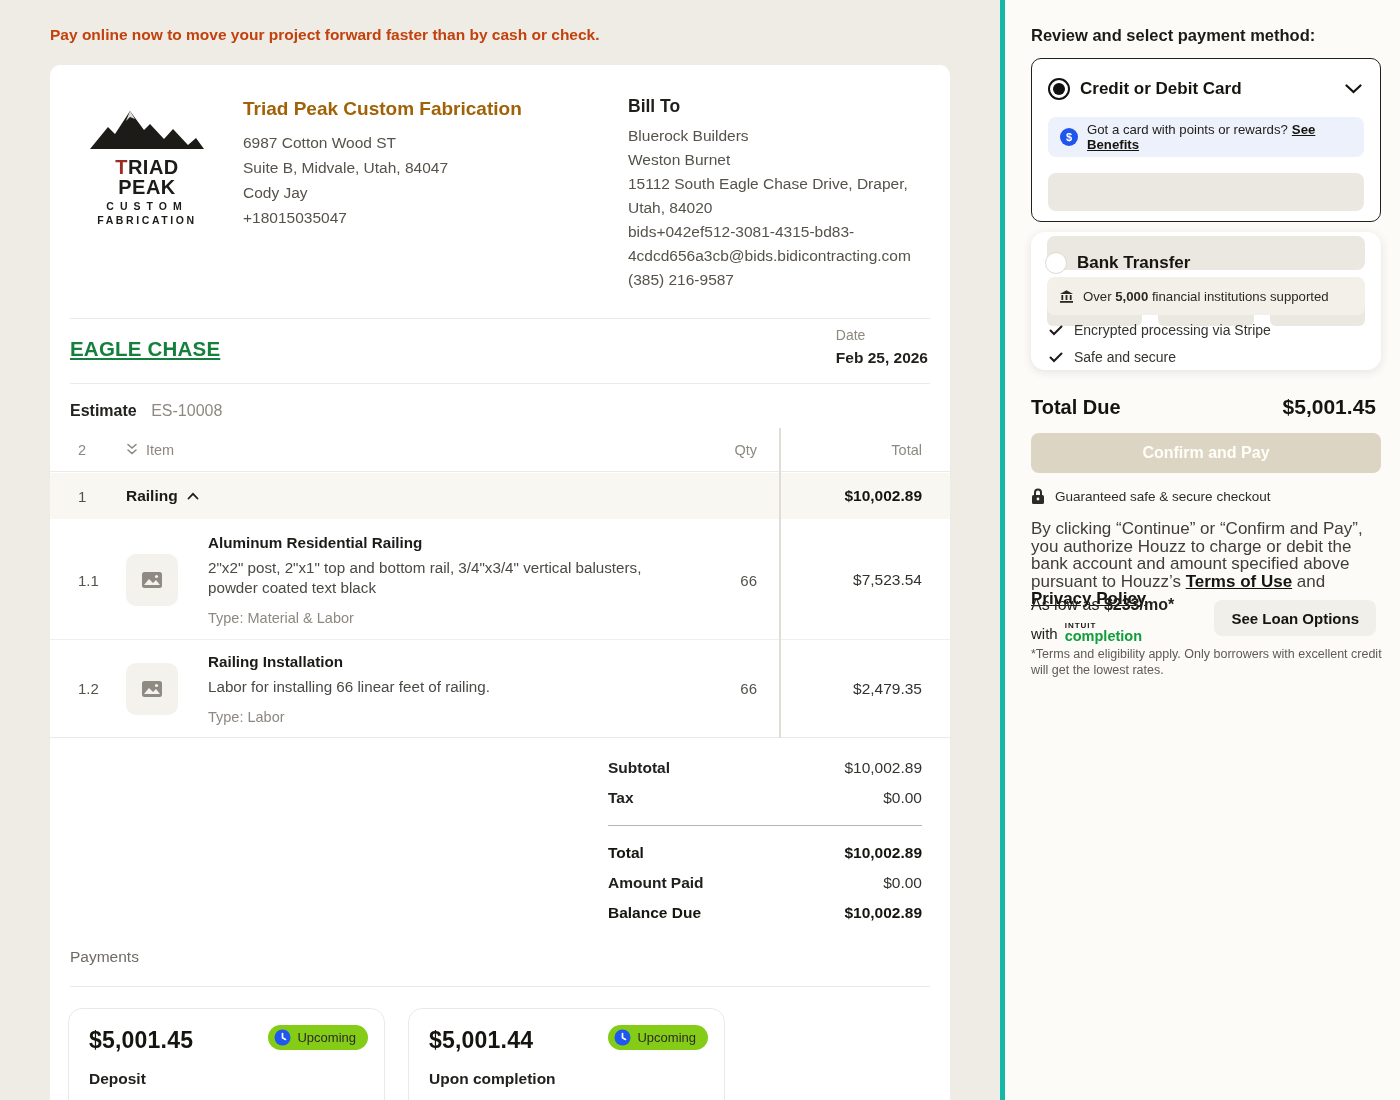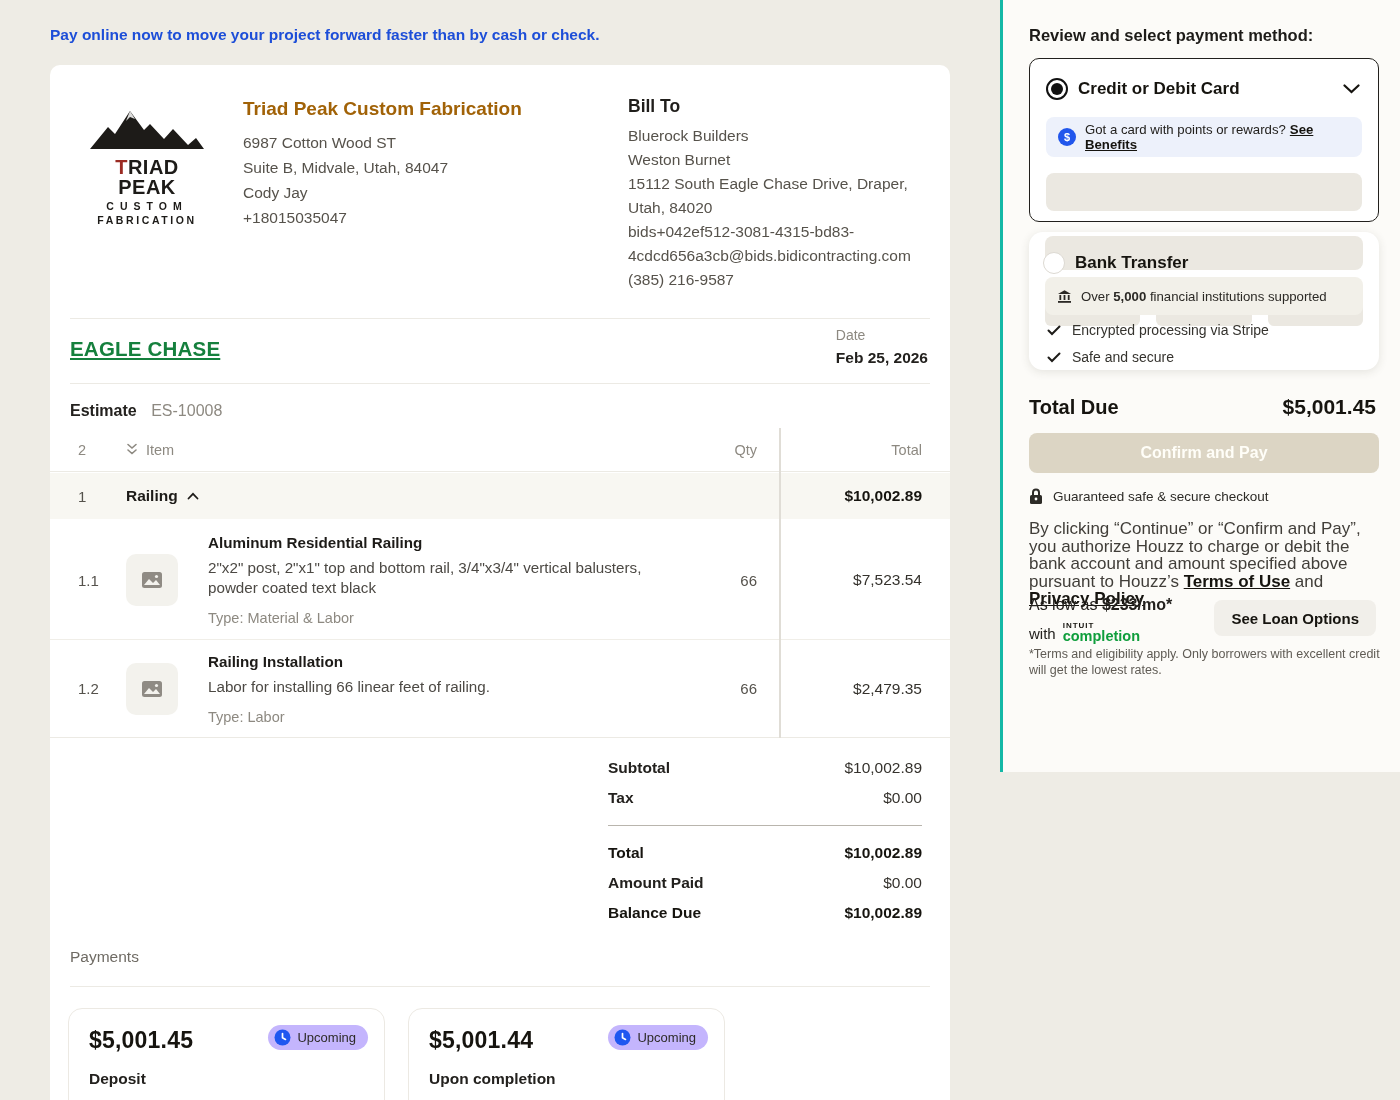--- a/index.html
+++ b/index.html
@@ -7,7 +7,7 @@
   .page { position:relative; width:1400px; height:1100px; overflow:hidden; background:#eeece5; }
 
   
-  .top-msg { position:absolute; left:50px; top:26px; font-size:15.5px; font-weight:600; color:#1d4ed8; }
+  .top-msg { position:absolute; left:50px; top:26px; font-size:15.5px; font-weight:600; color:#c2410c; }
 
   
   .invoice { position:absolute; left:50px; top:65px; width:900px; height:1060px; background:#ffffff; border-radius:10px; }

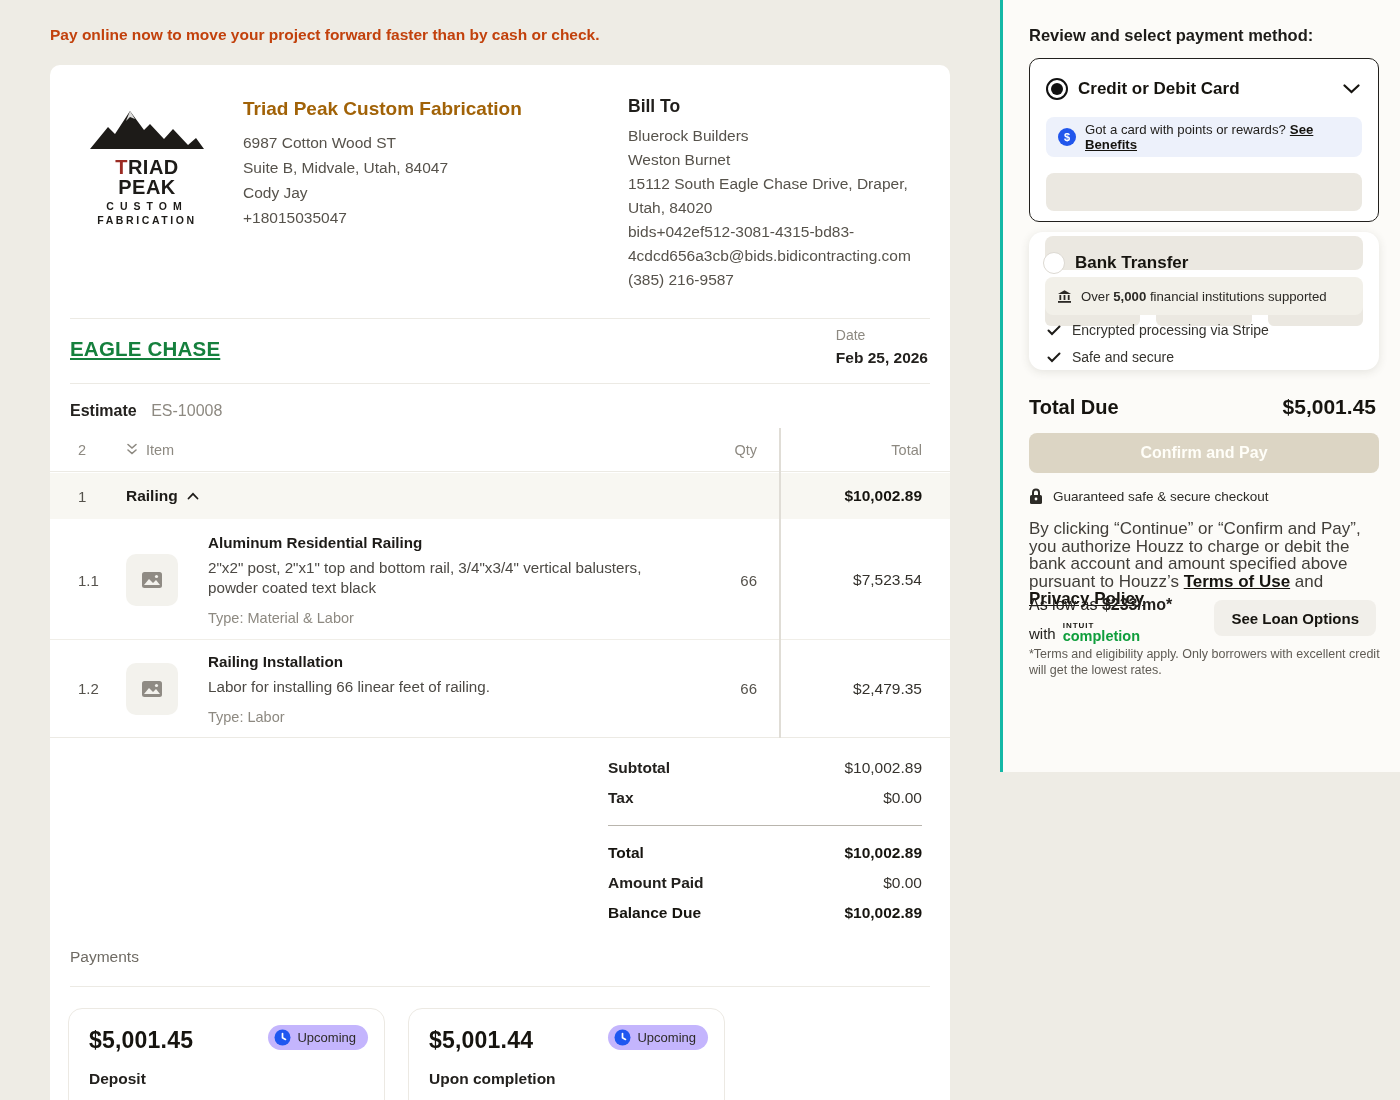--- a/index.html
+++ b/index.html
@@ -76,7 +76,7 @@
   .pill { position:absolute; right:16px; top:16px; display:flex; align-items:center; gap:6px; background:#c4b5fd; border-radius:14px; padding:4px 12px 4px 6px; font-size:13px; color:#2d2b27; }
 
   
-  .sidebar { position:absolute; right:0; top:0; width:400px; height:772px; background:#fcfbf8; border-left:3px solid #14b8a6; }
+  .sidebar { position:absolute; right:0; top:0; width:400px; height:1100px; background:#fcfbf8; border-left:5px solid #14b8a6; }
   .sb-head { position:absolute; left:26px; top:26px; font-size:16.5px; font-weight:700; color:#1d1b18; }
 
   .mcard { position:absolute; left:26px; top:58px; width:350px; height:164px; background:#fff; border:1.5px solid #22201d; border-radius:10px; }

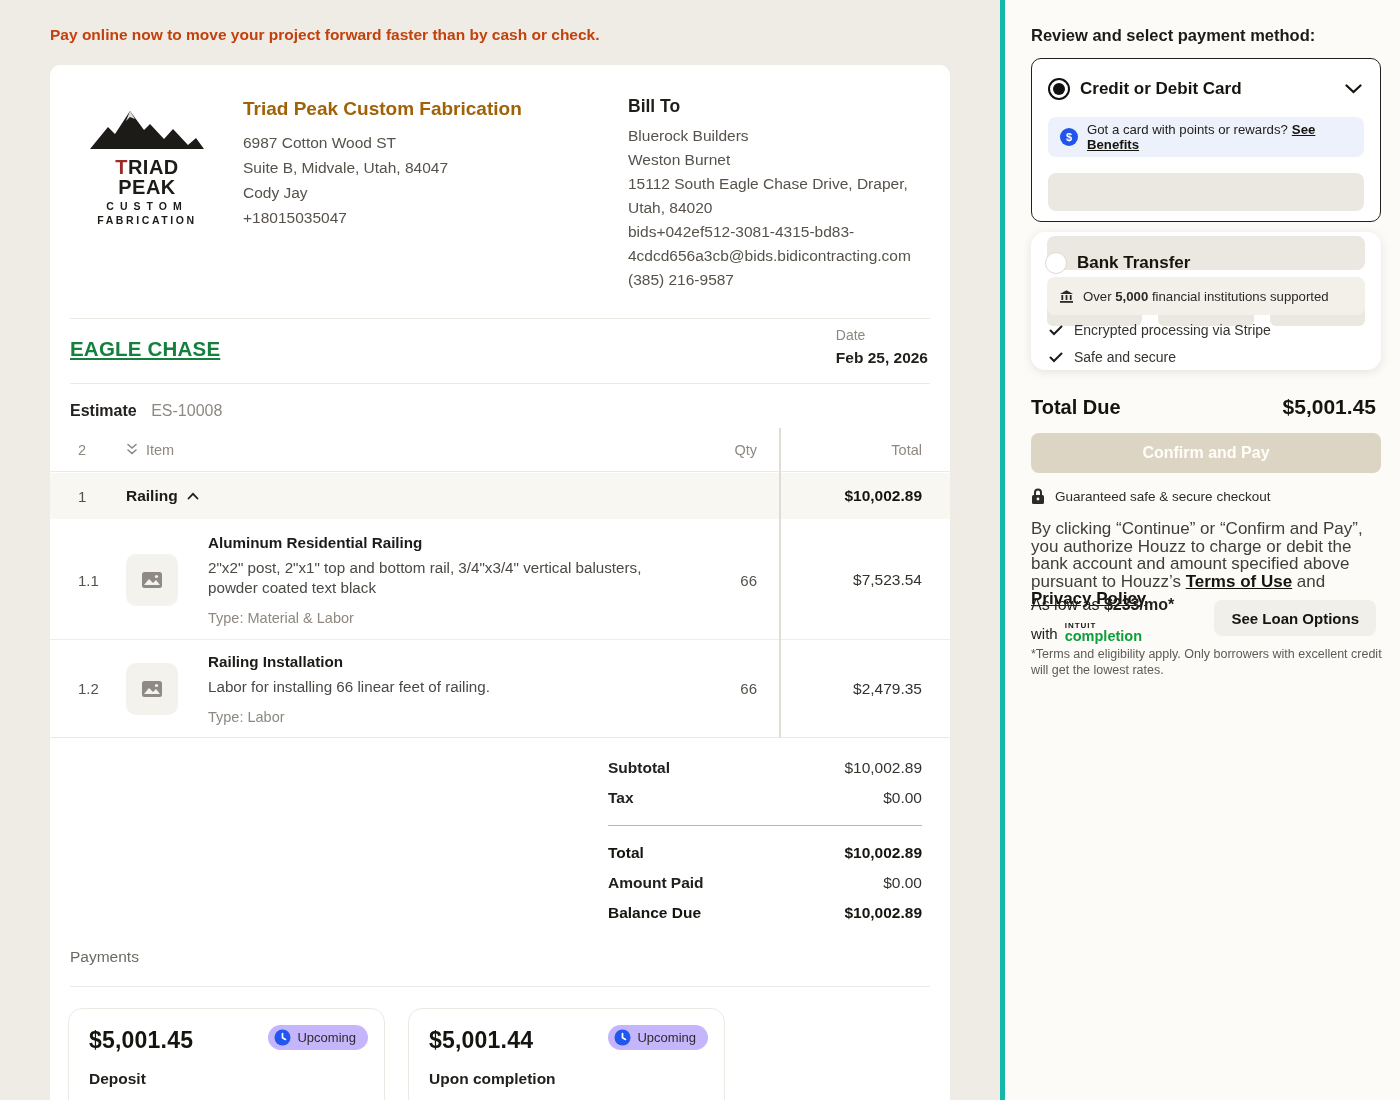--- a/index.html
+++ b/index.html
@@ -73,7 +73,7 @@
   .pcard.p1 { left:18px; } .pcard.p2 { left:358px; }
   .pcard .amt { font-size:23px; font-weight:800; color:#16140f; letter-spacing:.2px; }
   .pcard .plabel { font-size:15.5px; font-weight:600; color:#23211e; margin-top:16px; }
-  .pill { position:absolute; right:16px; top:16px; display:flex; align-items:center; gap:6px; background:#c4b5fd; border-radius:14px; padding:4px 12px 4px 6px; font-size:13px; color:#2d2b27; }
+  .pill { position:absolute; right:16px; top:16px; display:flex; align-items:center; gap:6px; background:#84cc16; border-radius:14px; padding:4px 12px 4px 6px; font-size:13px; color:#2d2b27; }
 
   
   .sidebar { position:absolute; right:0; top:0; width:400px; height:1100px; background:#fcfbf8; border-left:5px solid #14b8a6; }

